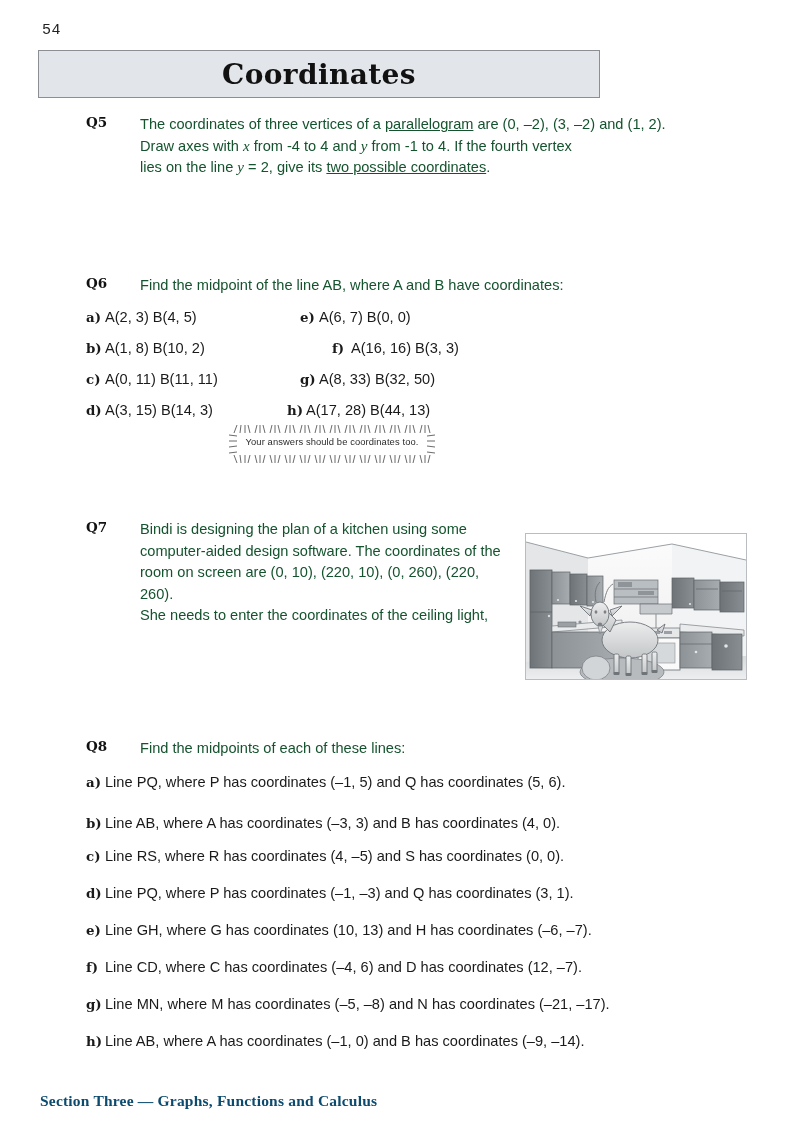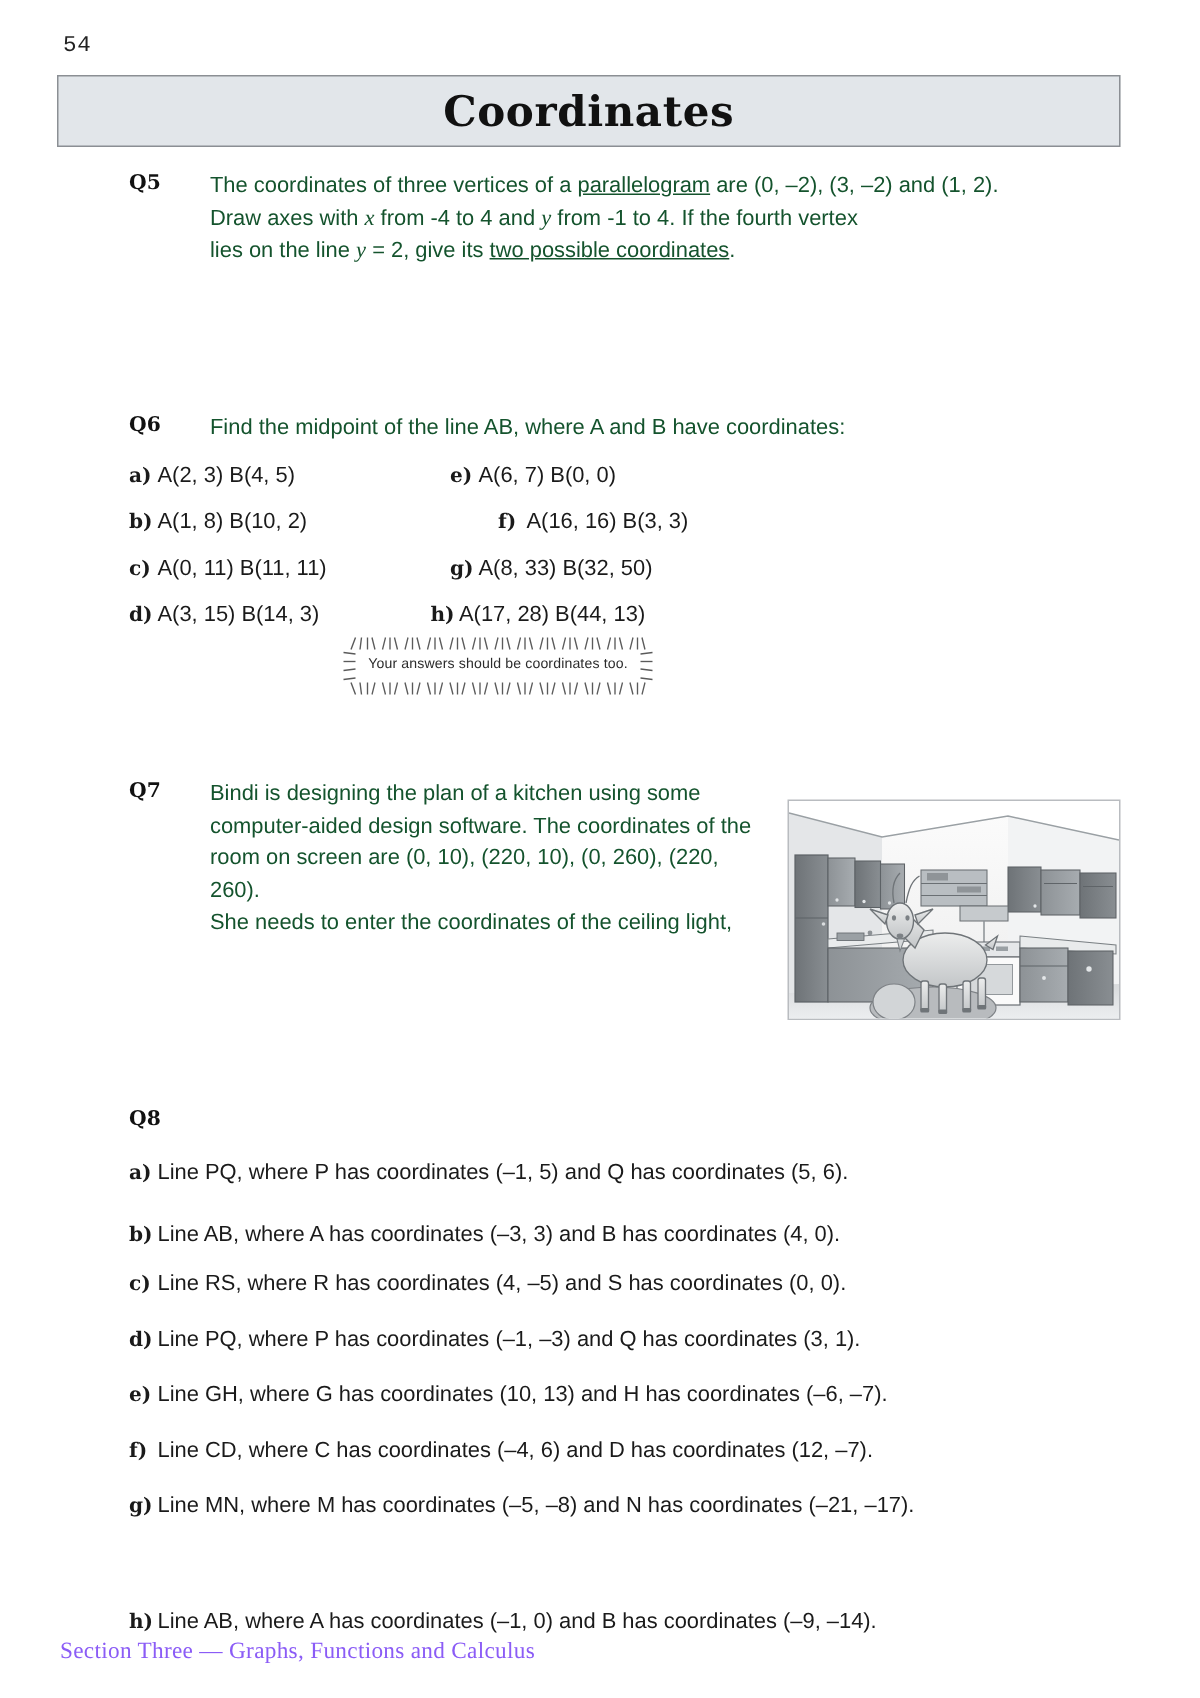--- a/index.html
+++ b/index.html
@@ -32,7 +32,7 @@
     position: absolute;
     left: 38px;
     top: 50px;
-    width: 709px;
+    width: 562px;
     height: 48px;
     background: #e2e6ea;
     border: 1.6px solid #8b8f94;

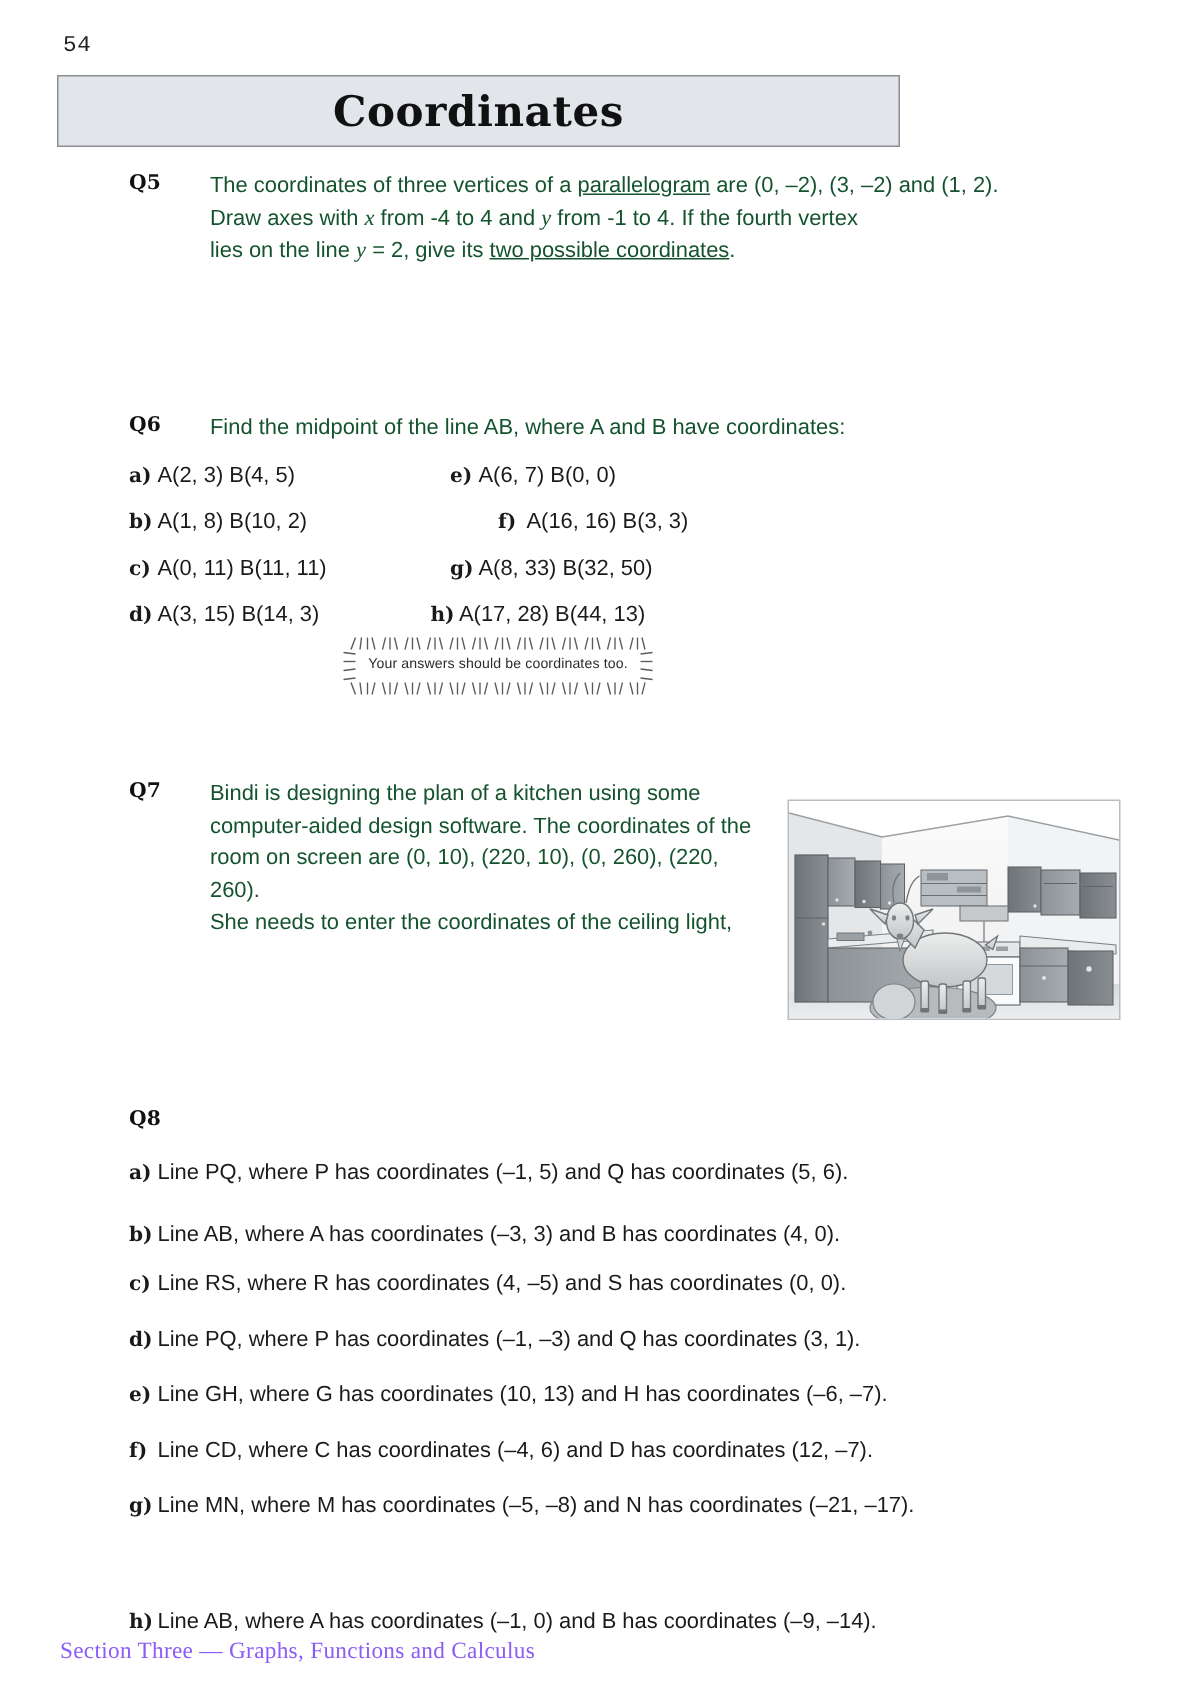--- a/index.html
+++ b/index.html
@@ -429,6 +429,7 @@
 
 <div class="qblock" style="left:54px; top:738px; width:660px;">
   <div class="qlabel">Q8</div>
+  <div class="qbody">Find the midpoints of each of these lines:</div>
 </div>
 
 <div class="subitem" style="left:86px; top:772px;">

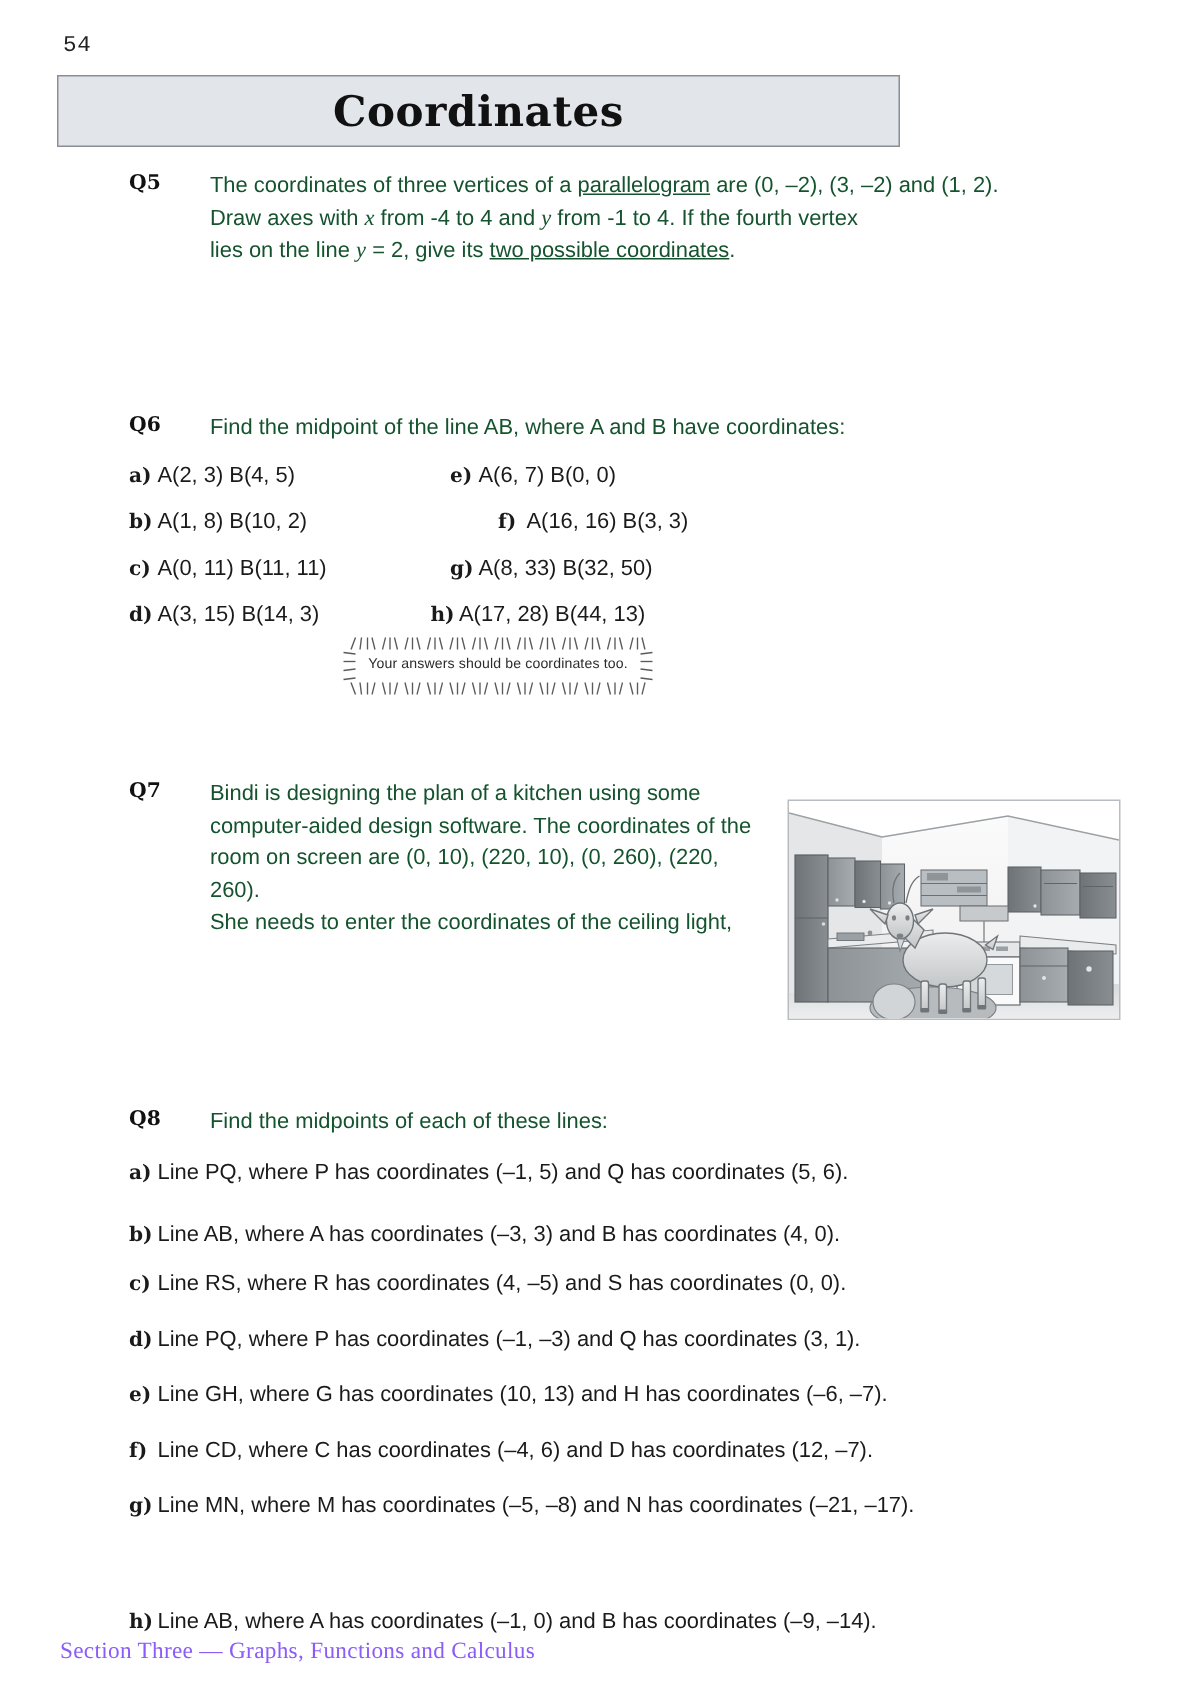--- a/index.html
+++ b/index.html
@@ -453,7 +453,7 @@
 <div class="subitem" style="left:86px; top:994px;">
   <span class="sl">g)</span><span>Line MN, where M has coordinates (–5, –8) and N has coordinates (–21, –17).</span>
 </div>
-<div class="subitem" style="left:86px; top:1031px;margin-top:40px;">
+<div class="subitem" style="left:86px; top:1031px;">
   <span class="sl">h)</span><span>Line AB, where A has coordinates (–1, 0) and B has coordinates (–9, –14).</span>
 </div>
 

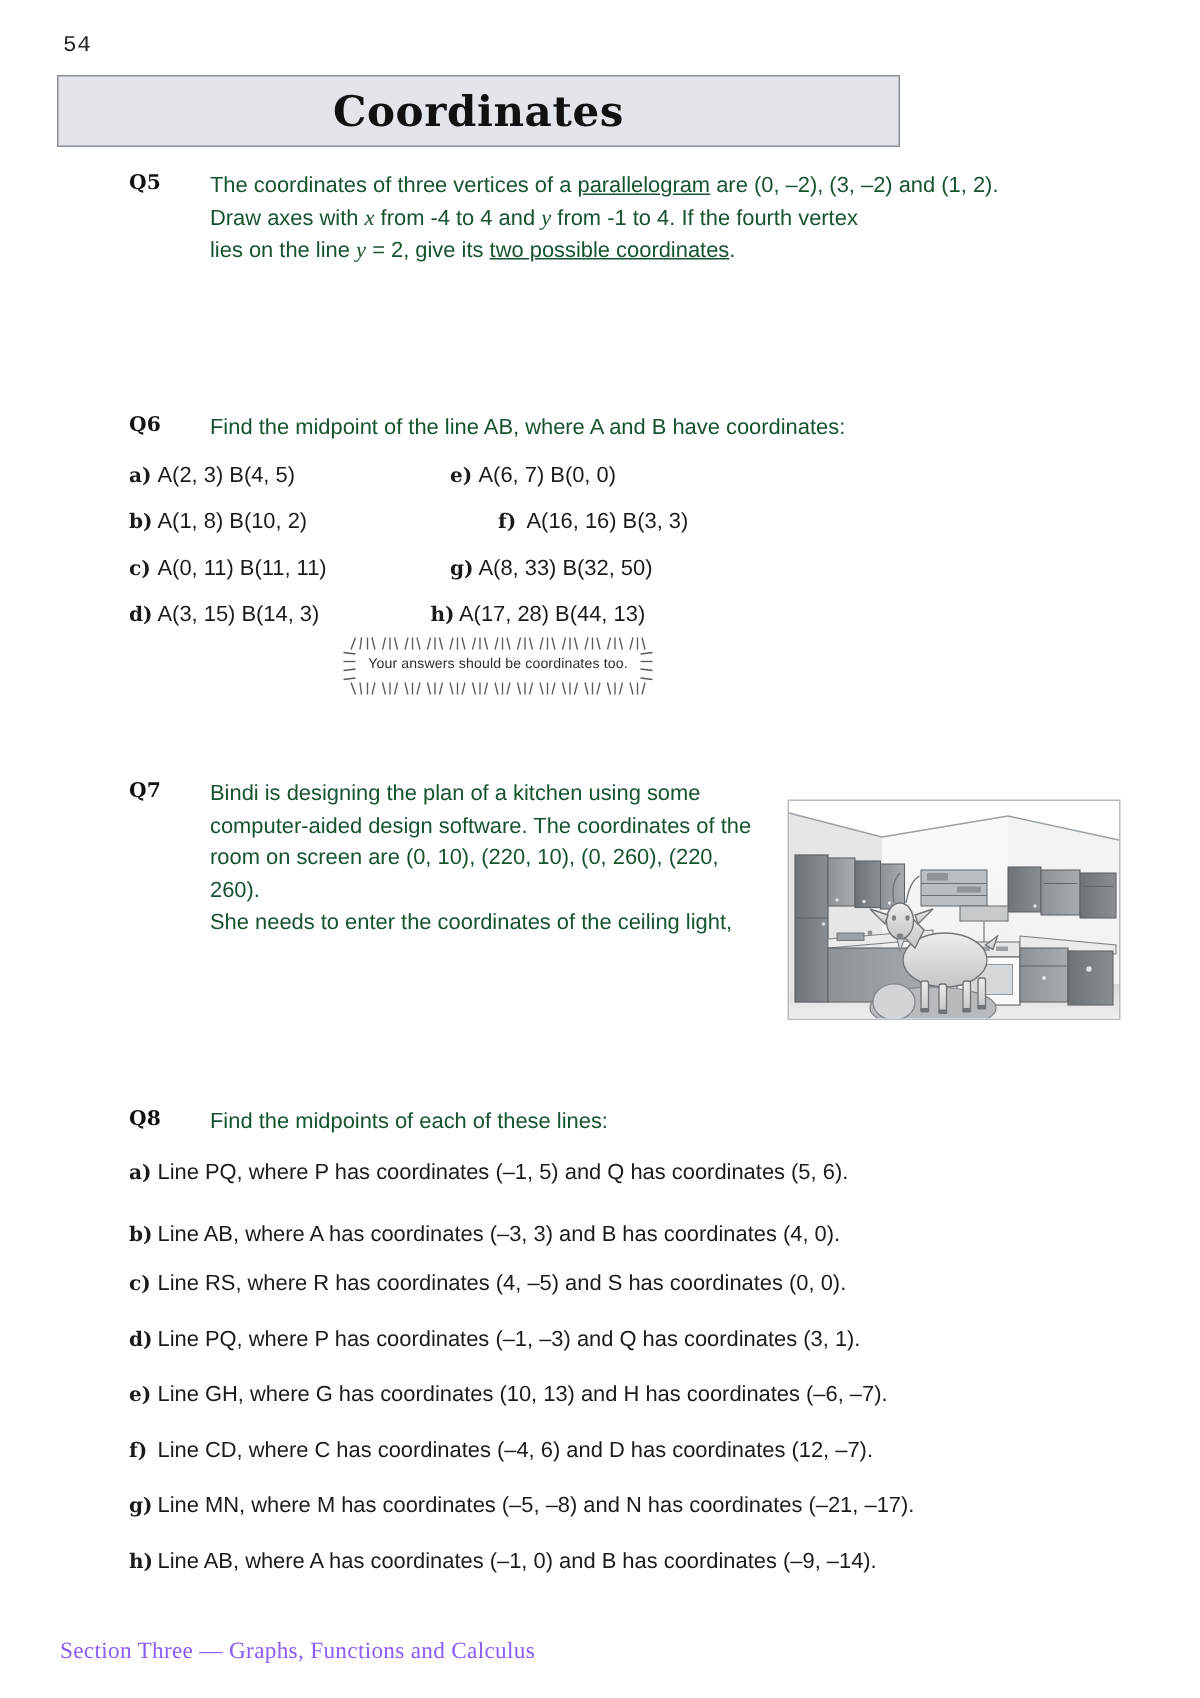--- a/index.html
+++ b/index.html
@@ -128,8 +128,9 @@
     top: 1092px;
     font-family: "Liberation Serif", serif;
     font-size: 15.5px;
-    color: #8b5cf6;
+    color: #0c4a6e;
     letter-spacing: 0.2px;
+    font-weight: bold;
   }
 </style>
 </head>

